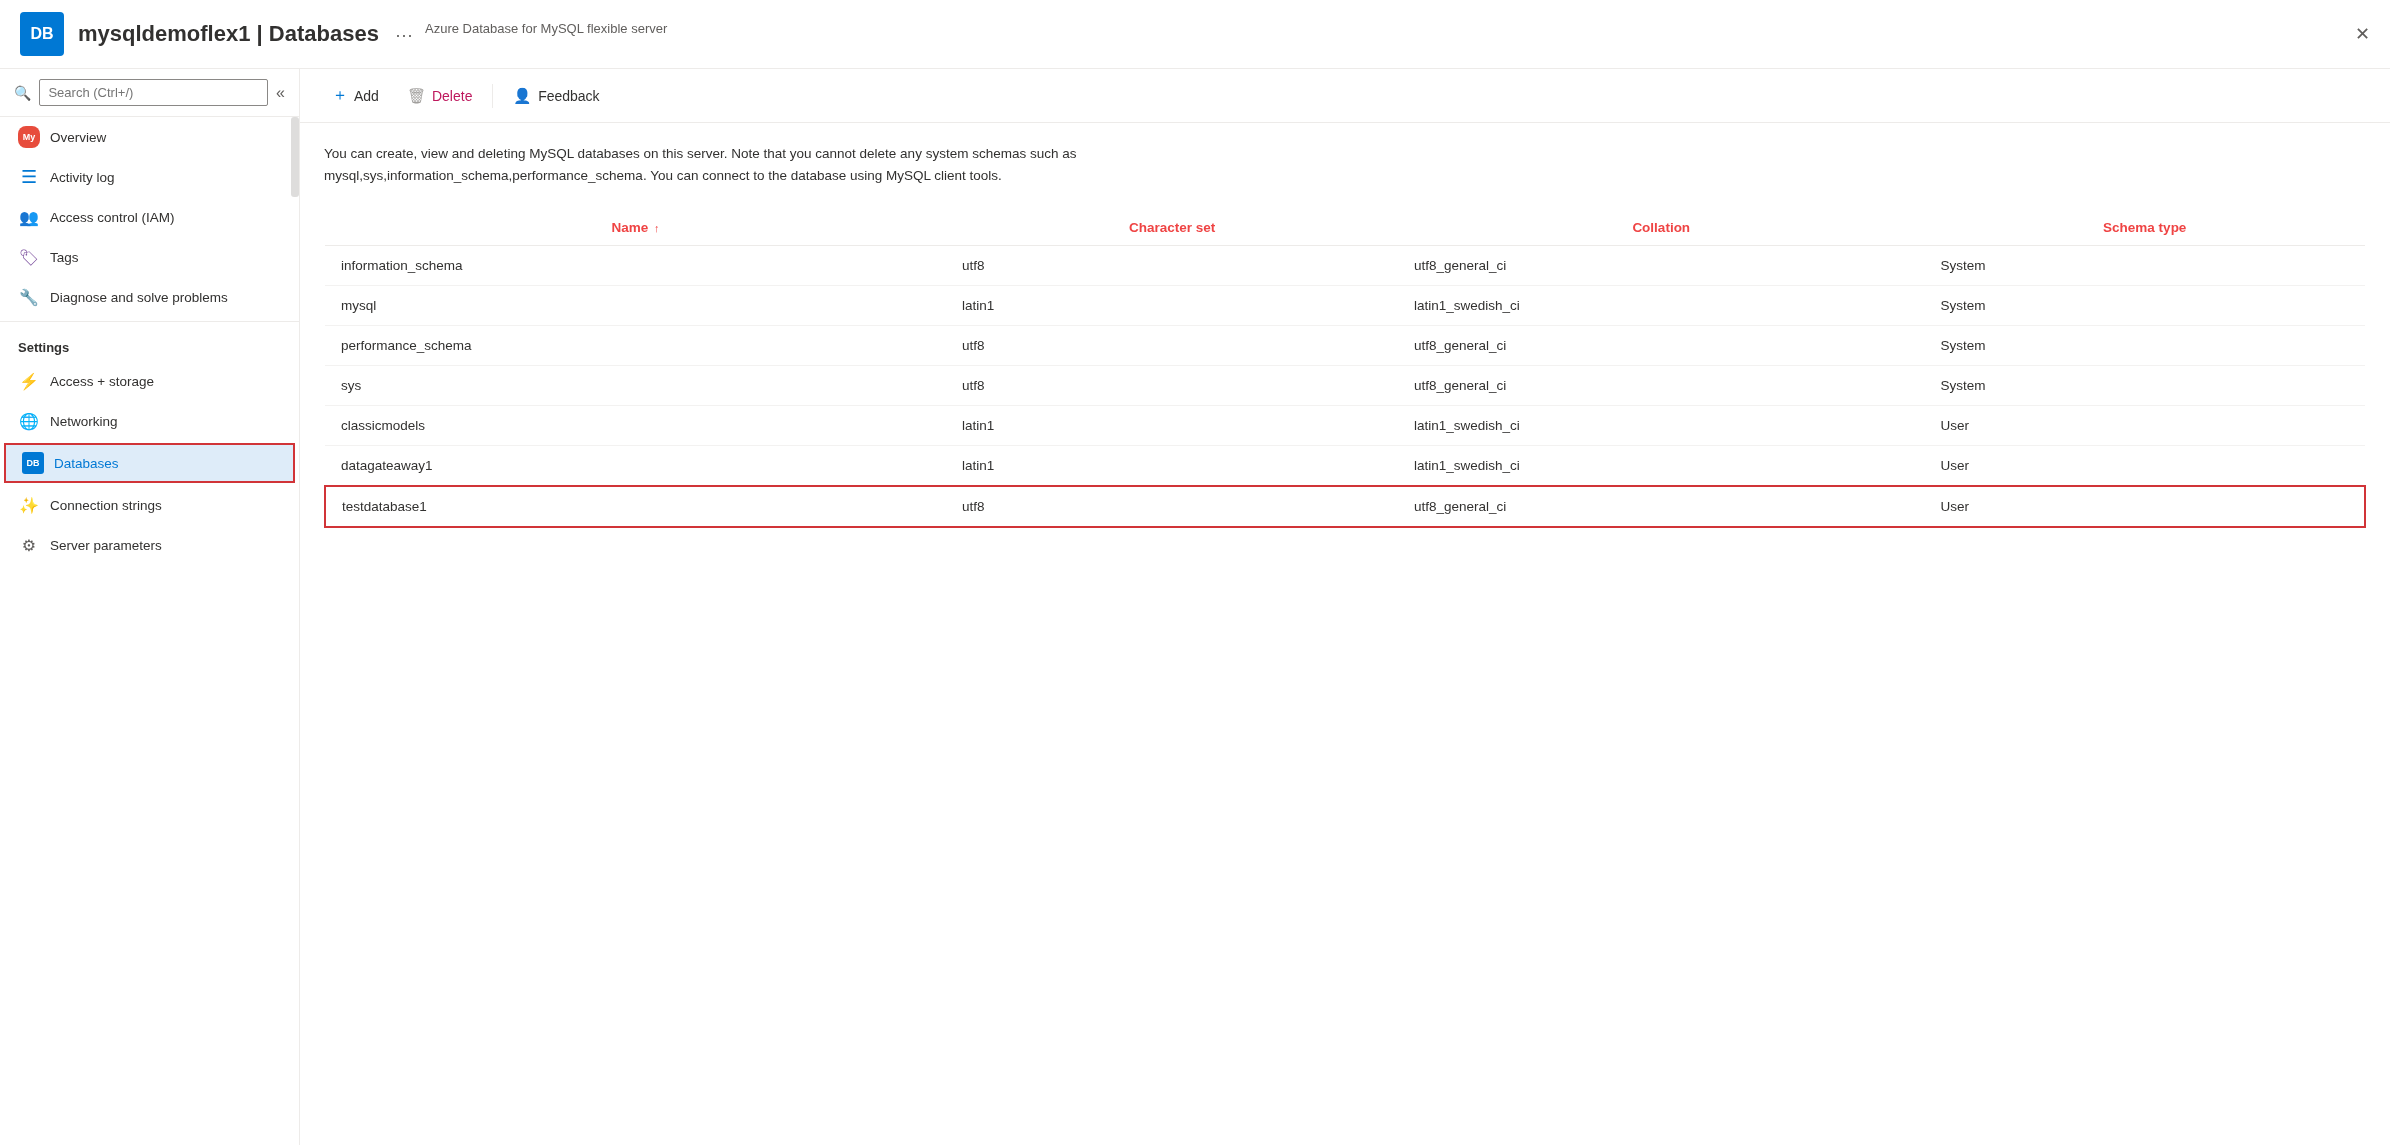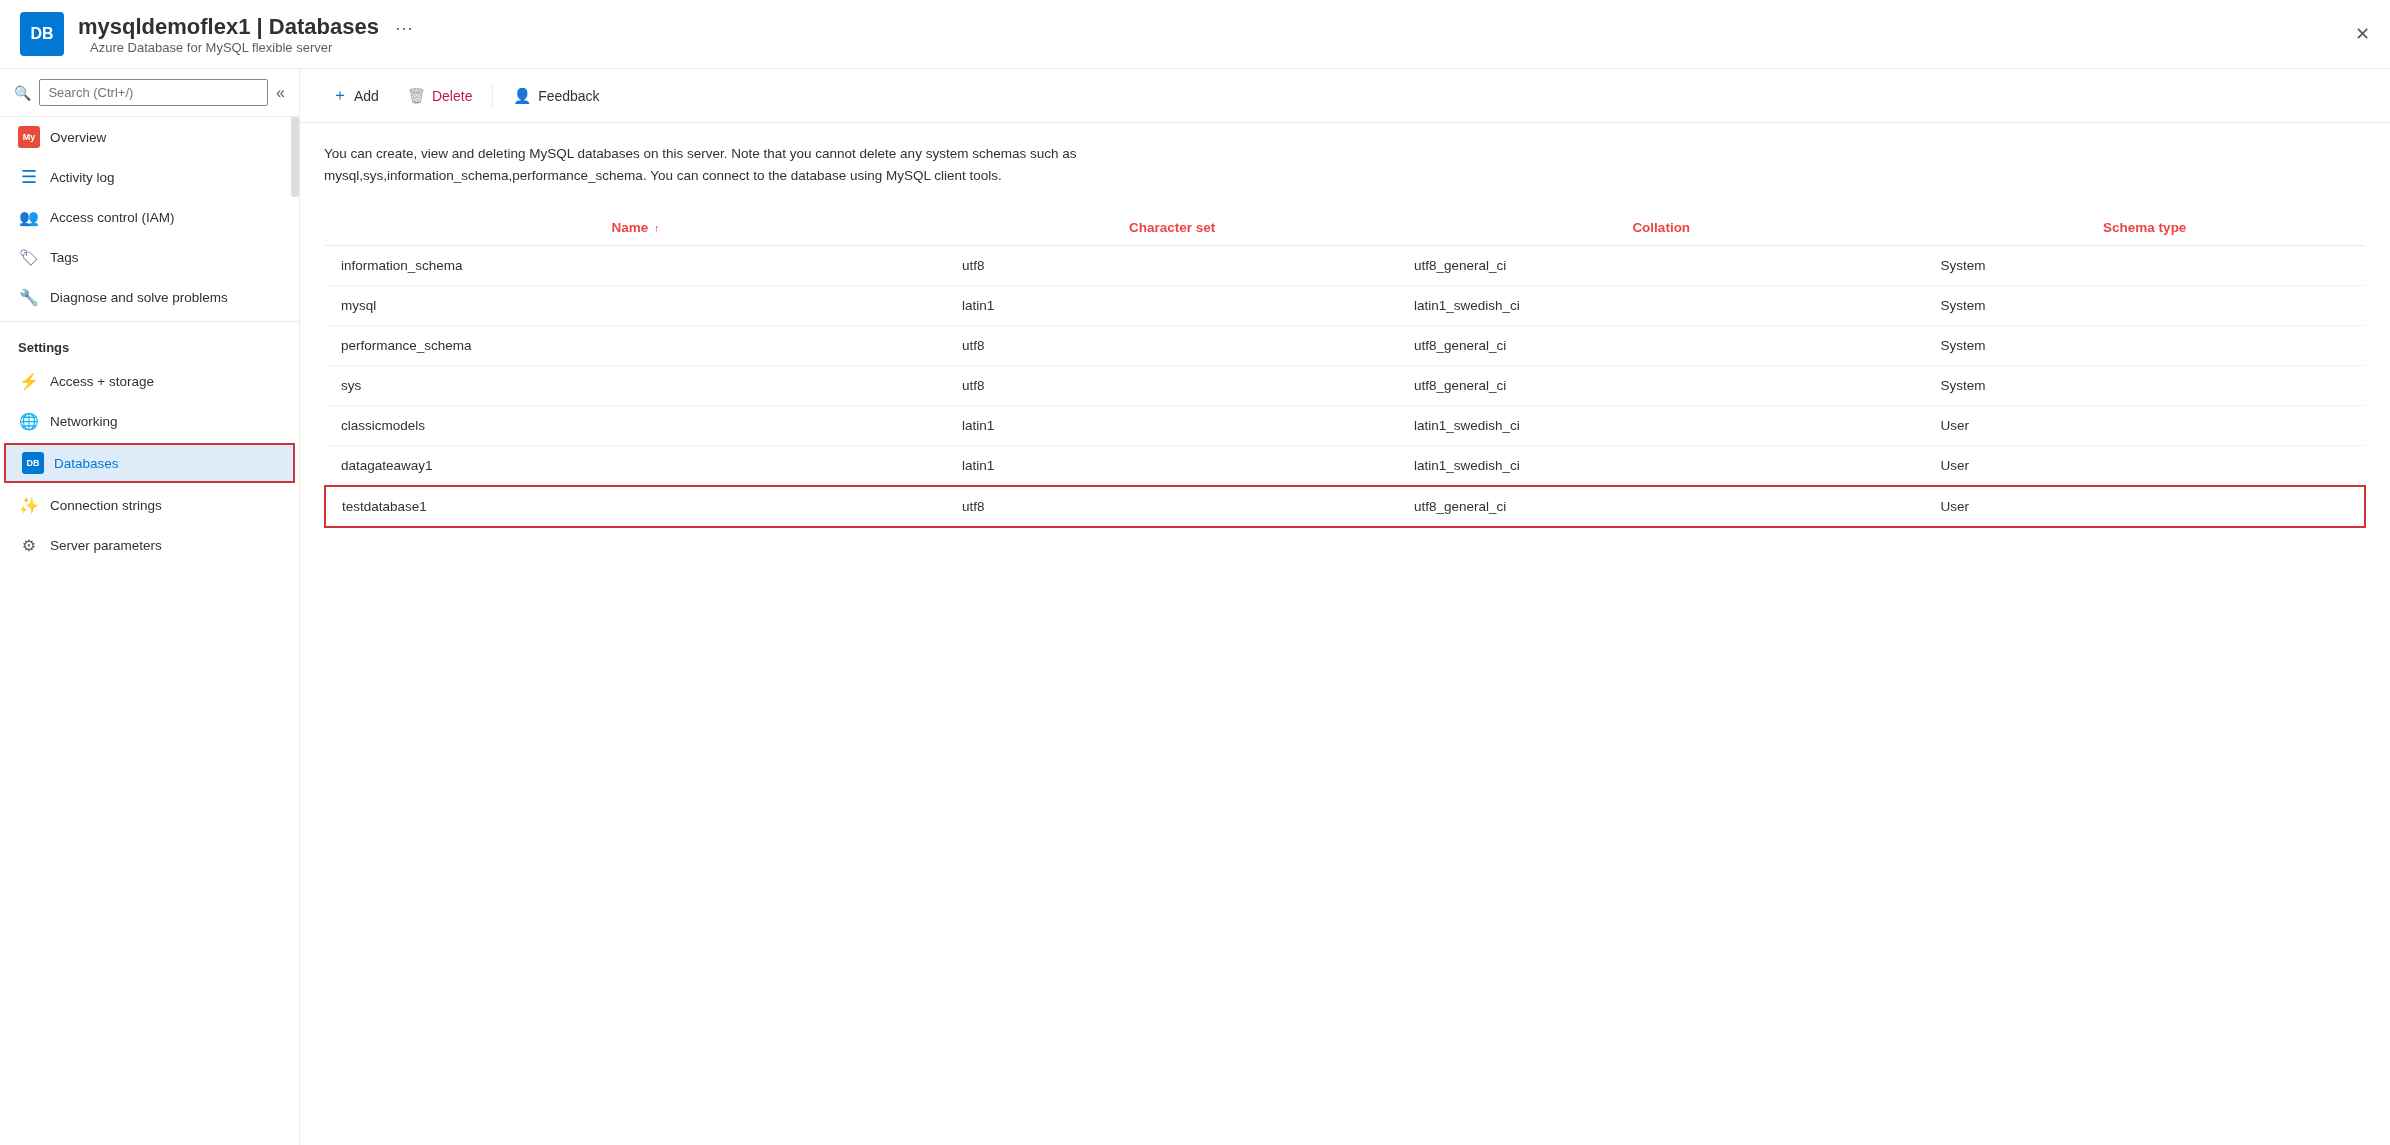--- a/index.html
+++ b/index.html
@@ -14,7 +14,7 @@
       width: 44px; height: 44px; background: #0078d4; border-radius: 4px;
       display: flex; align-items: center; justify-content: center; color: #fff; font-weight: bold; font-size: 16px; flex-shrink: 0;
     }
-    .header-title { display: flex; flex-direction: column; }
+    .header-title { display: flex; flex-direction: row; }
     .header-title-main { font-size: 22px; font-weight: 600; color: #323130; }
     .header-title-sub { font-size: 13px; color: #605e5c; margin-left: 12px; }
     .close-btn { font-size: 18px; color: #605e5c; cursor: pointer; border: none; background: none; }

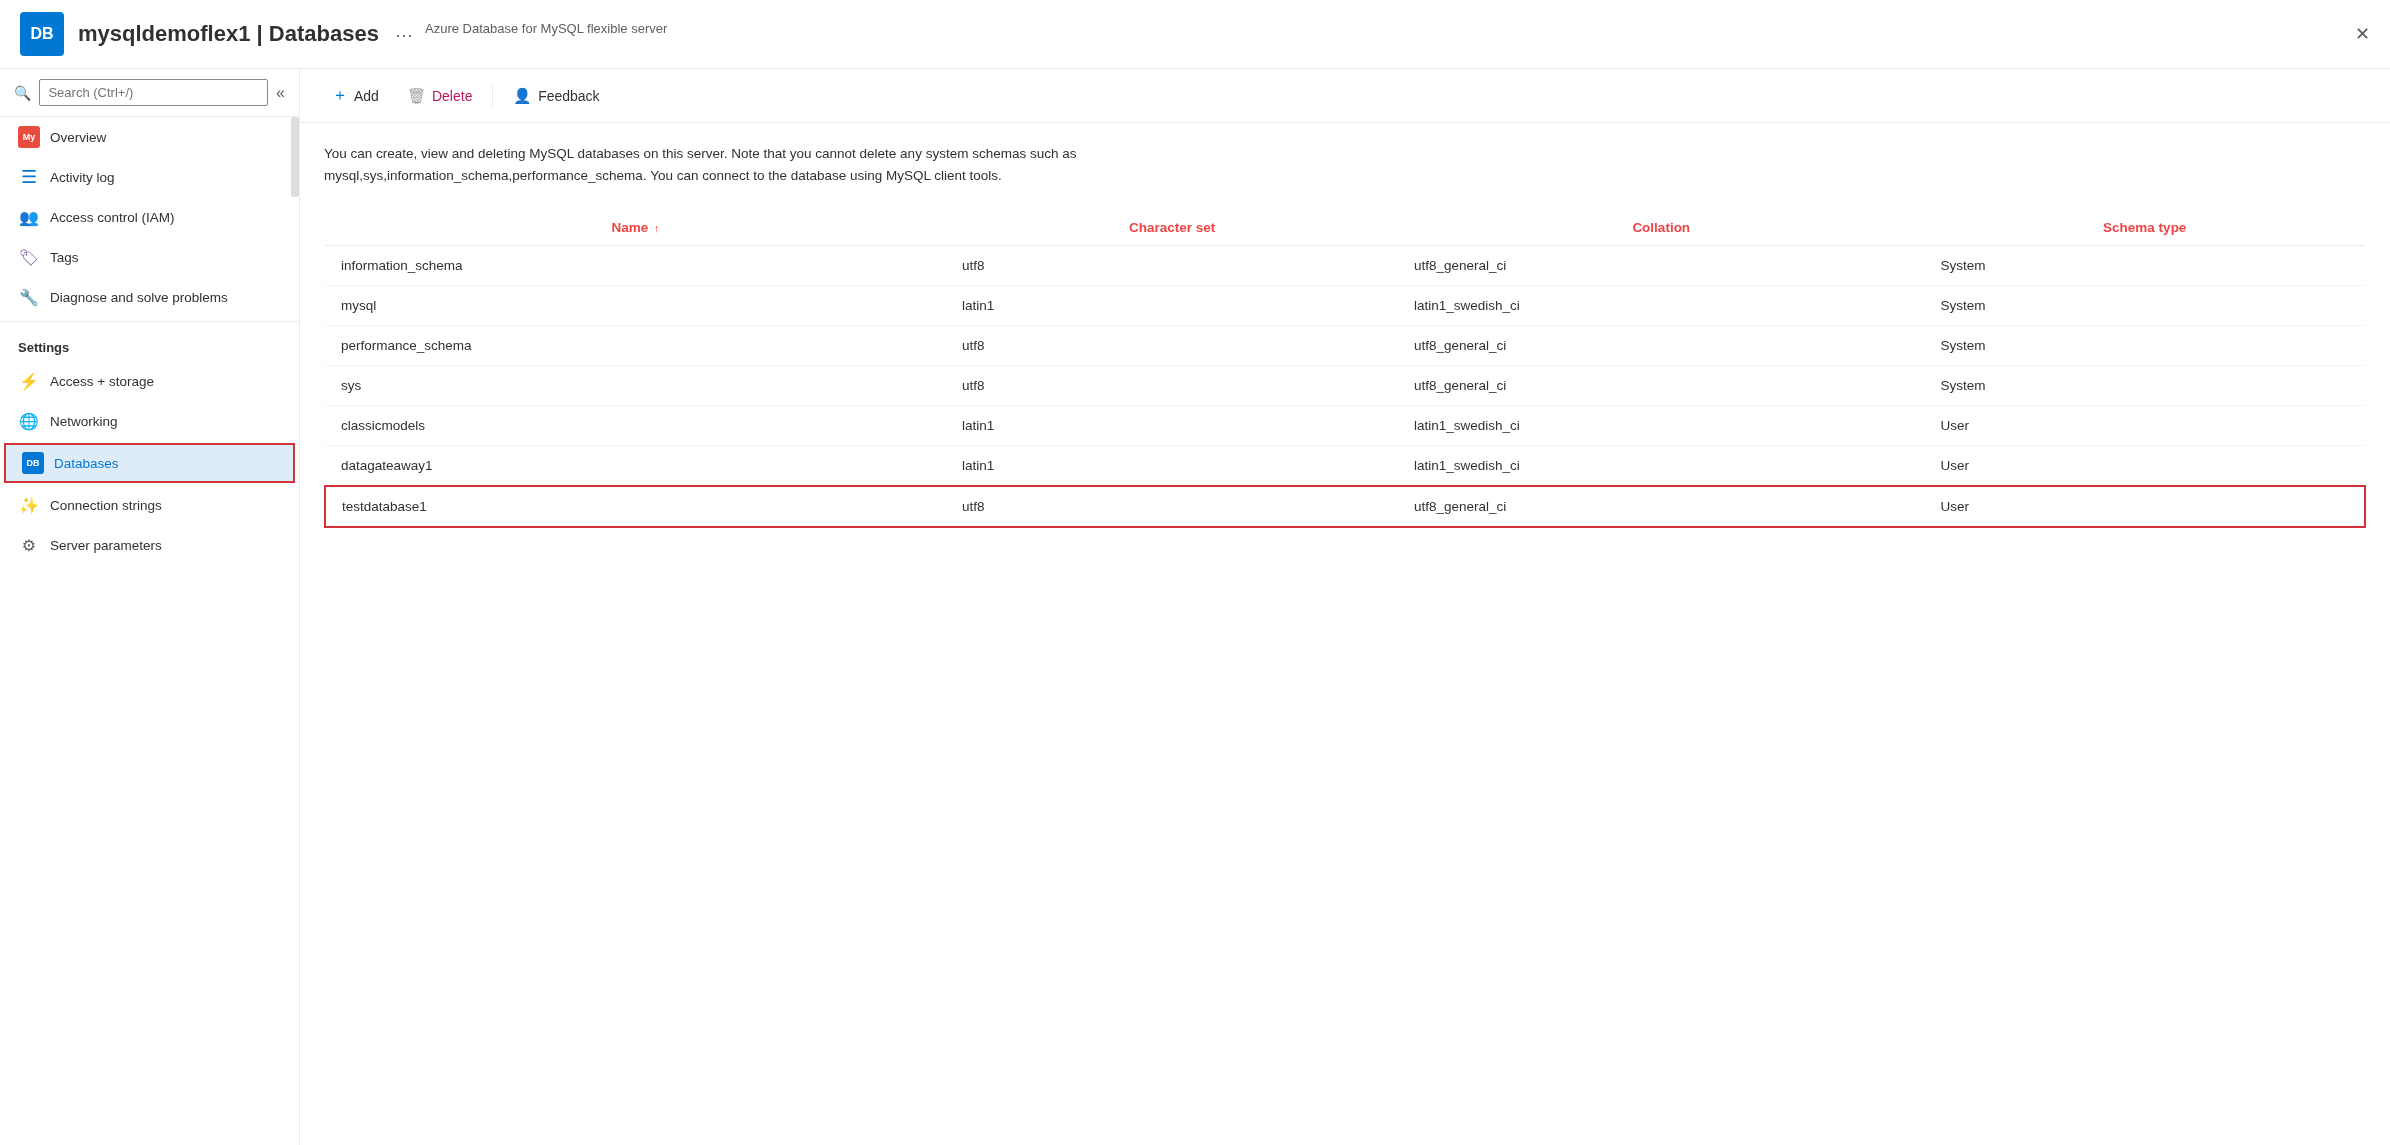--- a/index.html
+++ b/index.html
@@ -125,7 +125,7 @@
       </div>
 
       <div class="nav-item">
-        <div class="nav-icon icon-mysql" style="background:#e74c3c; border-radius:3px; color:#fff; font-size:9px; font-weight:bold; width:22px; height:22px; display:flex; align-items:center; justify-content:center;">My</div>
+        <div class="nav-icon icon-mysql" style="background:#e74c3c; border-radius:8px; color:#fff; font-size:9px; font-weight:bold; width:22px; height:22px; display:flex; align-items:center; justify-content:center;">My</div>
         <span>Overview</span>
       </div>
 

